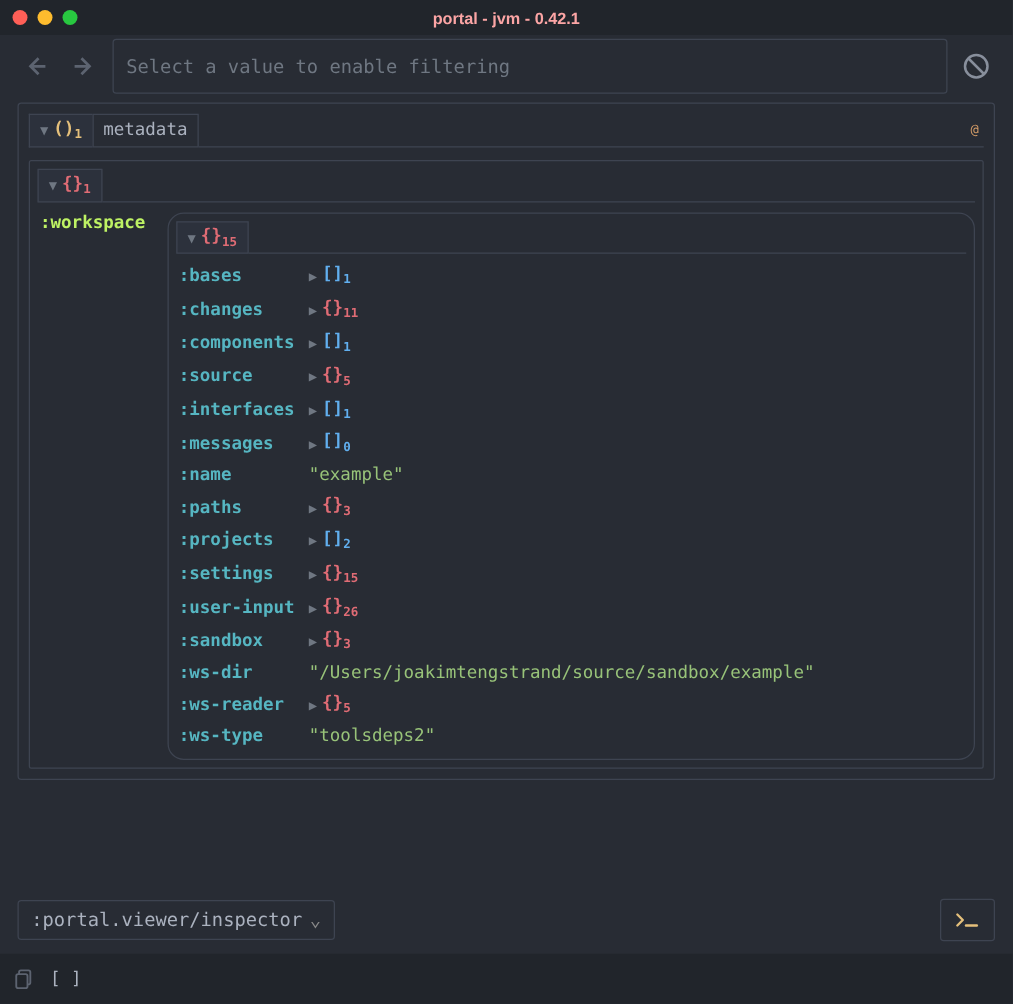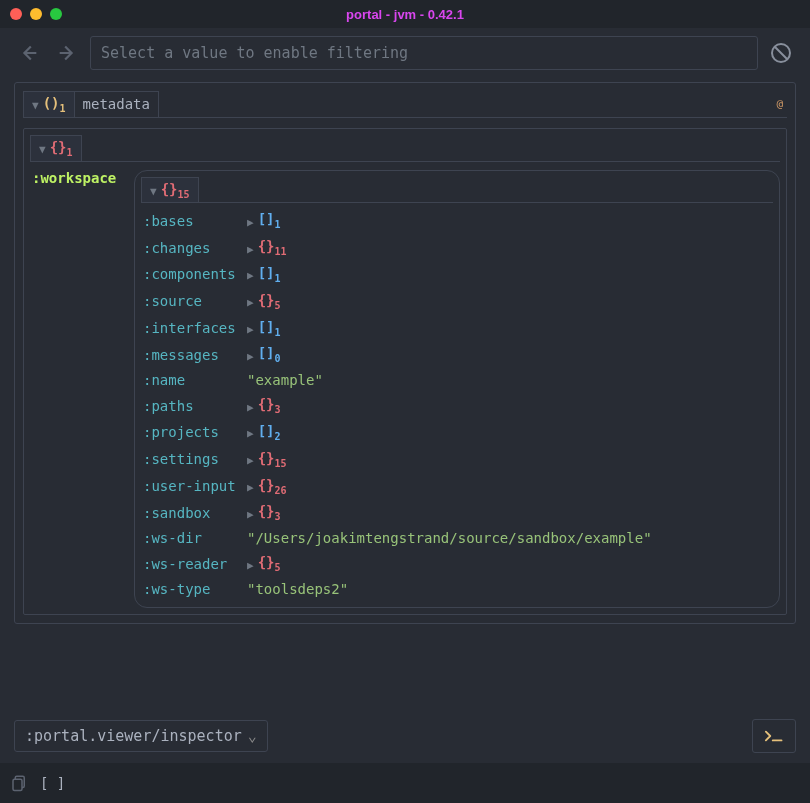--- a/index.html
+++ b/index.html
@@ -28,7 +28,7 @@
   .title-text {
     position: absolute;
     left: 50%; transform: translateX(-50%);
-    color: #d946ef;
+    color: #fca5a5;
     font-size: 13px;
     font-weight: 600;
     font-family: -apple-system, BlinkMacSystemFont, "Segoe UI", sans-serif;

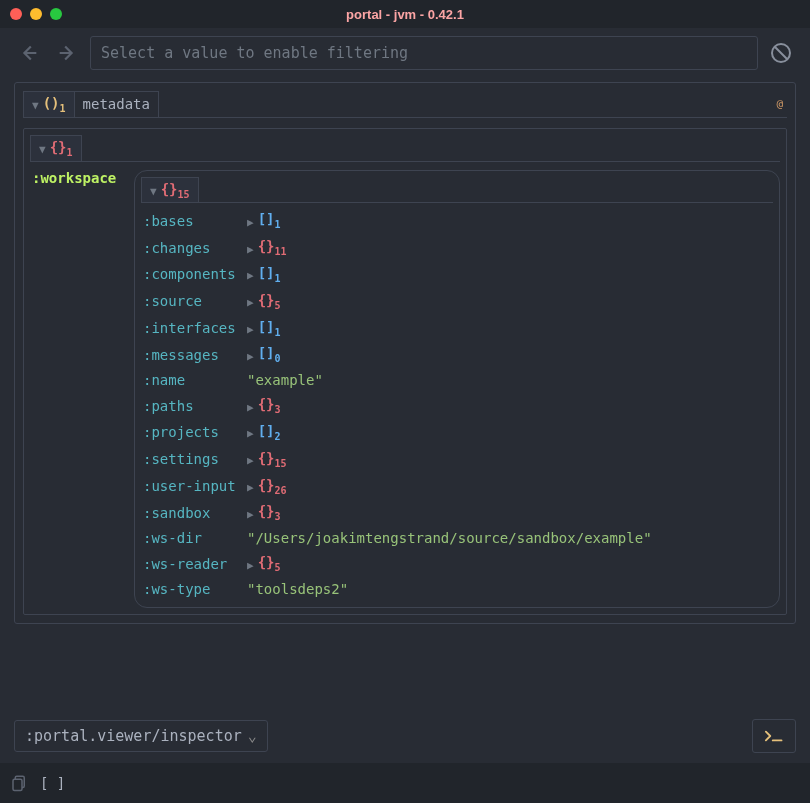--- a/index.html
+++ b/index.html
@@ -52,7 +52,7 @@
   .nav-btn svg { width: 22px; height: 22px; stroke: currentColor; fill: none; stroke-width: 2.4; }
   .search-input {
     flex: 1;
-    height: 34px;
+    height: 44px;
     background: transparent;
     border: 1px solid #3e4451;
     border-radius: 3px;

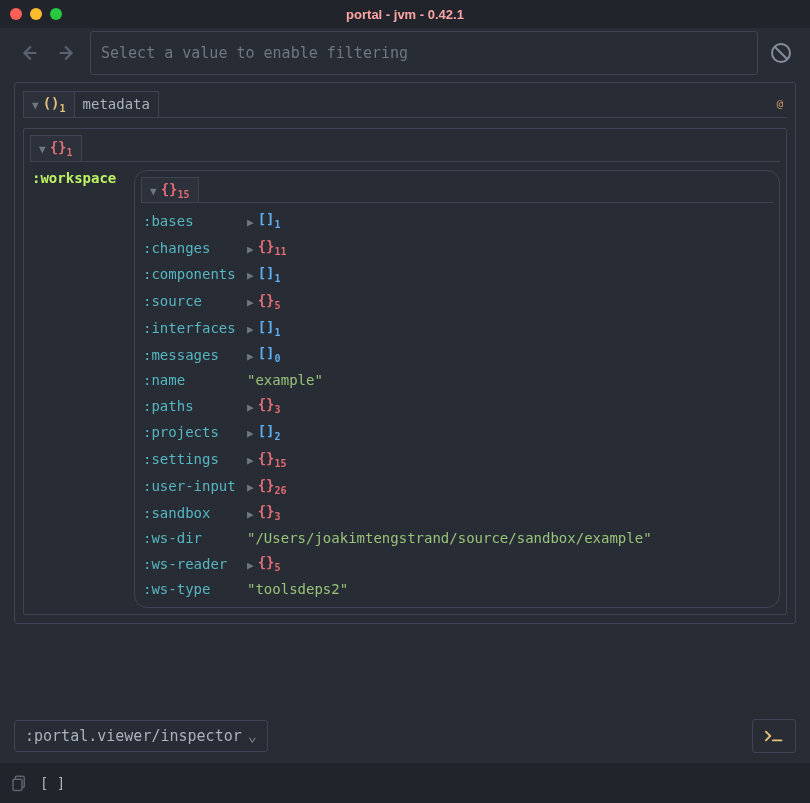--- a/index.html
+++ b/index.html
@@ -156,7 +156,7 @@
   .entry-key {
     color: #56b6c2;
     min-width: 100px;
-    font-weight: 400;
+    font-weight: 700;
   }
   .entry-val { color: #abb2bf; display: flex; align-items: center; }
   .strval { color: #98c379; }

